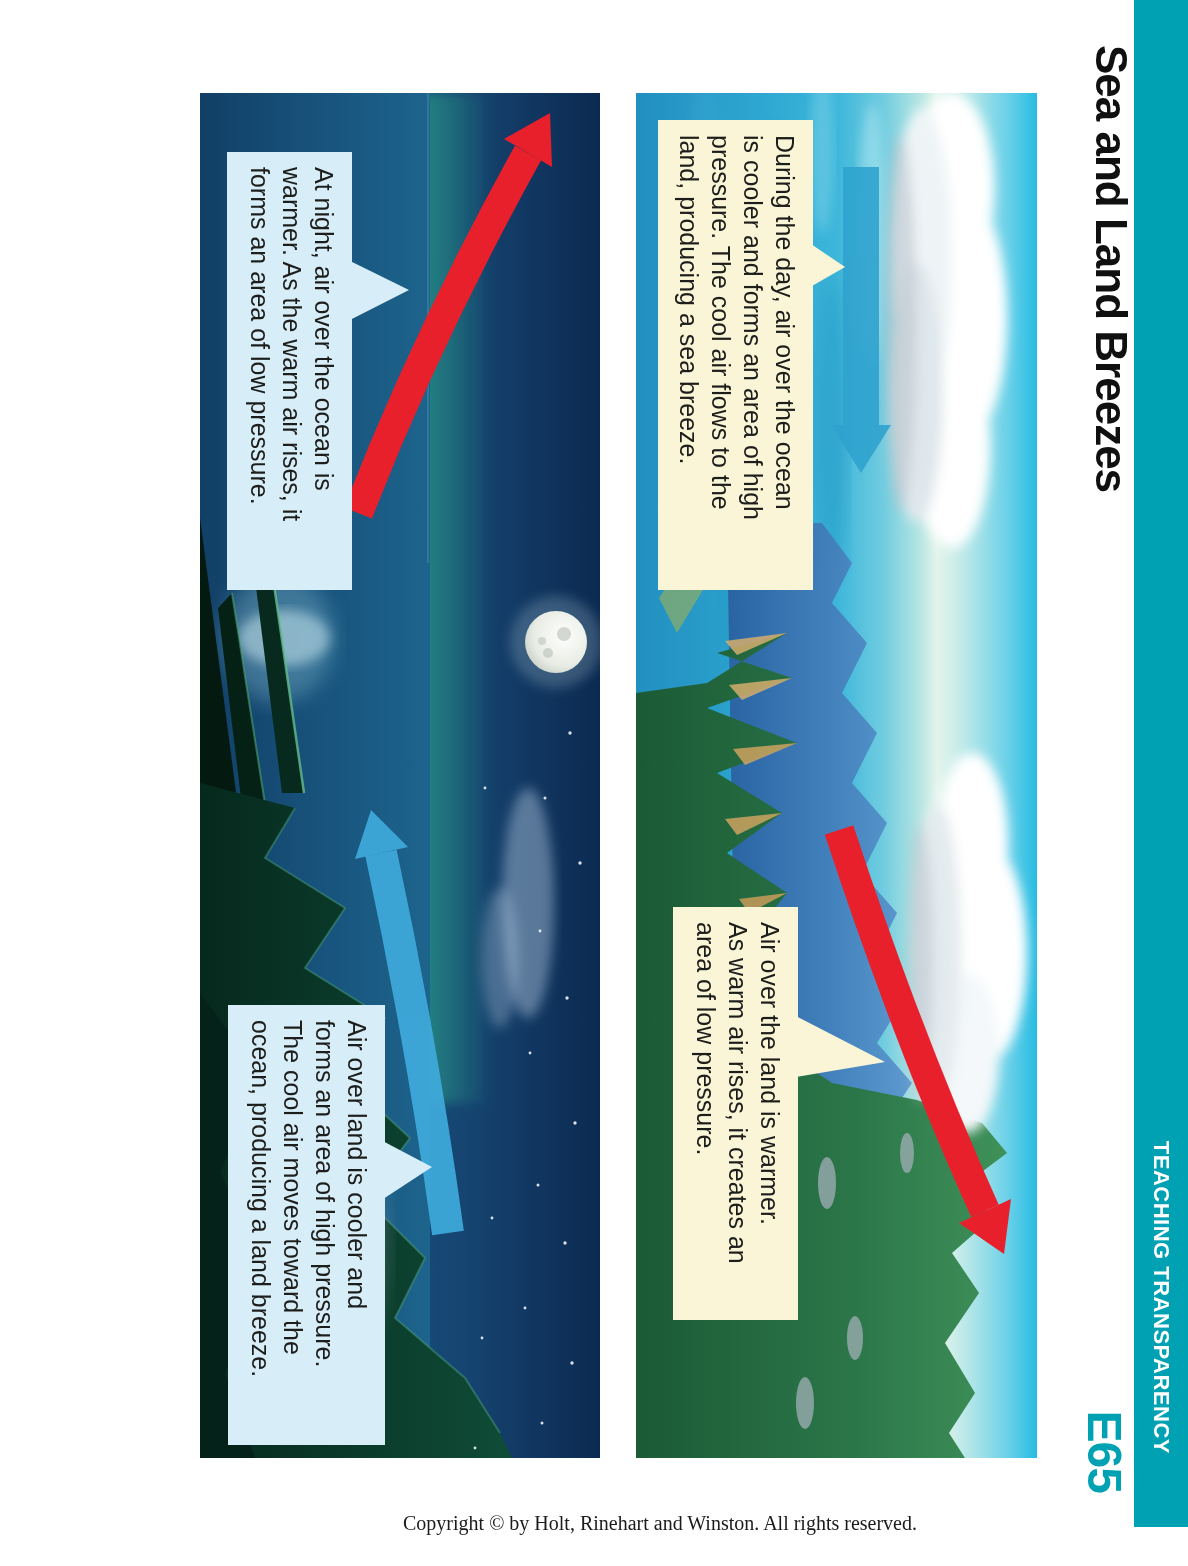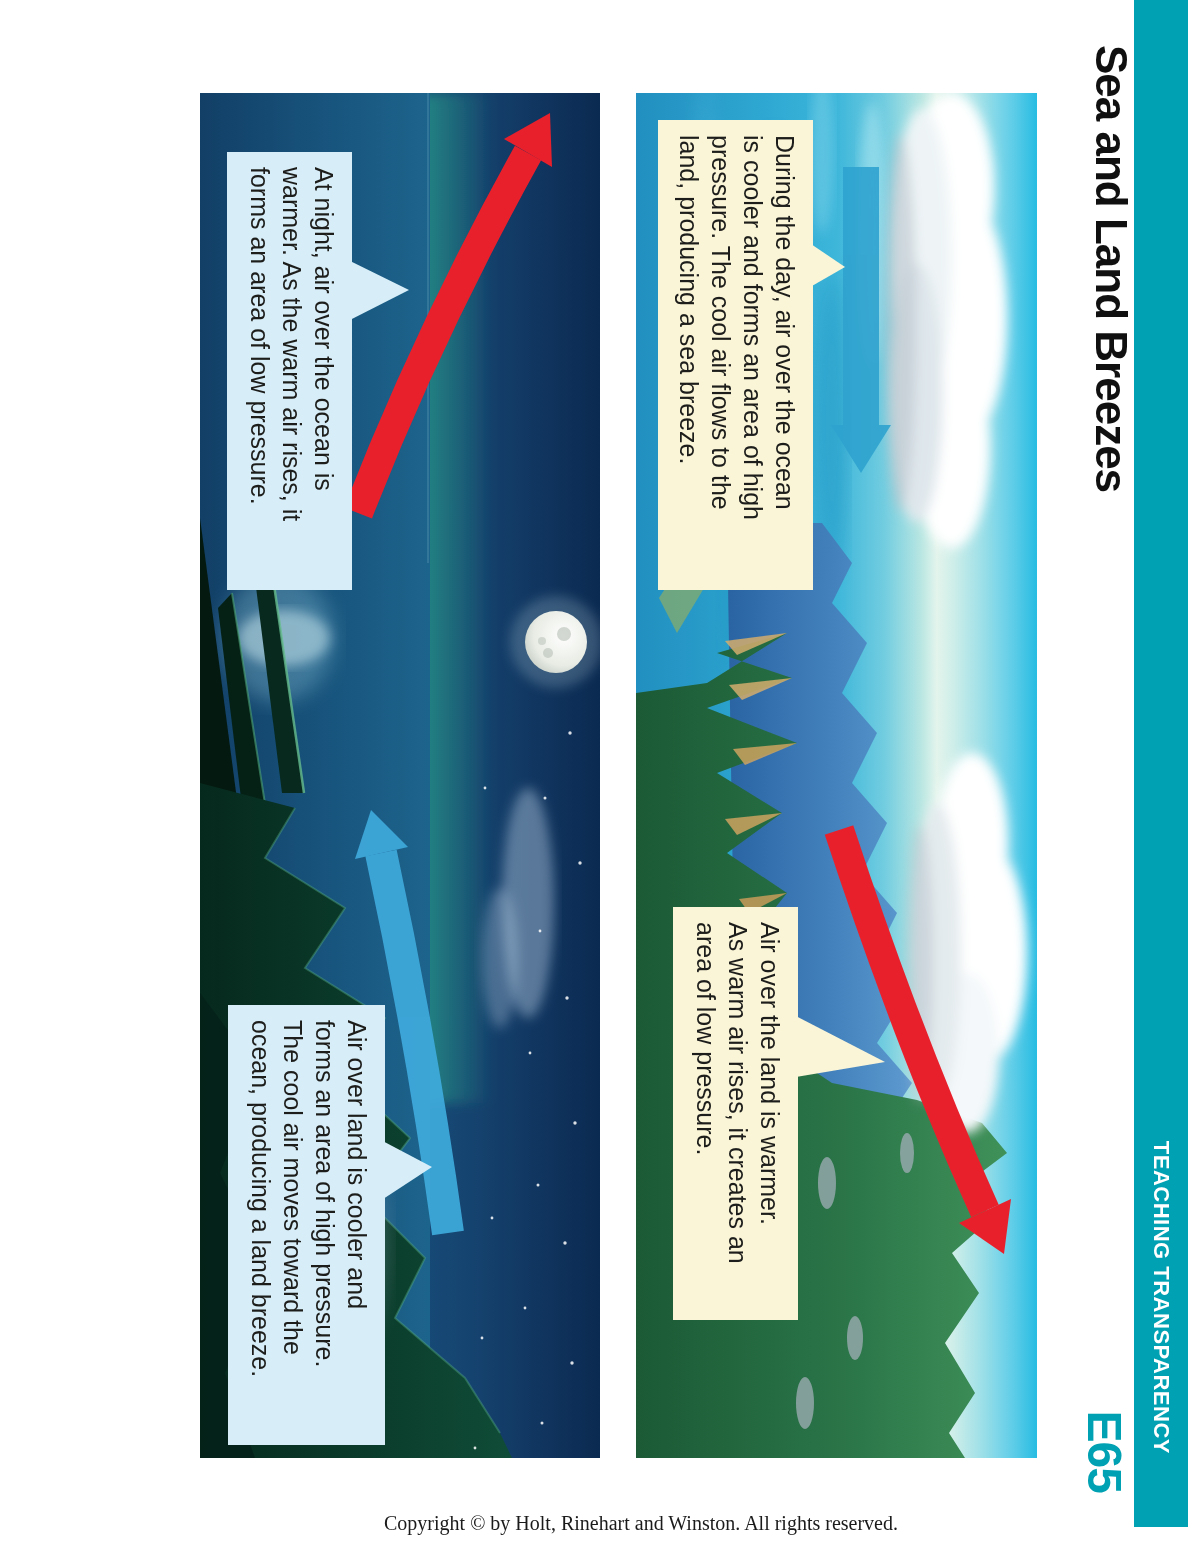--- a/index.html
+++ b/index.html
@@ -57,7 +57,7 @@
   .co-night-1 { left:59px;  top:248px; width:438px; height:125px; }
   .co-night-2 { left:912px; top:215px; width:440px; height:157px; }
   .copyright {
-    position:absolute; left:641px; top:1512px; transform:translateX(-50%);
+    position:absolute; left:660px; top:1512px; transform:translateX(-50%);
     font-family:"Liberation Serif", serif; font-size:20px; color:#1b1b1b;
     white-space:nowrap;
   }

